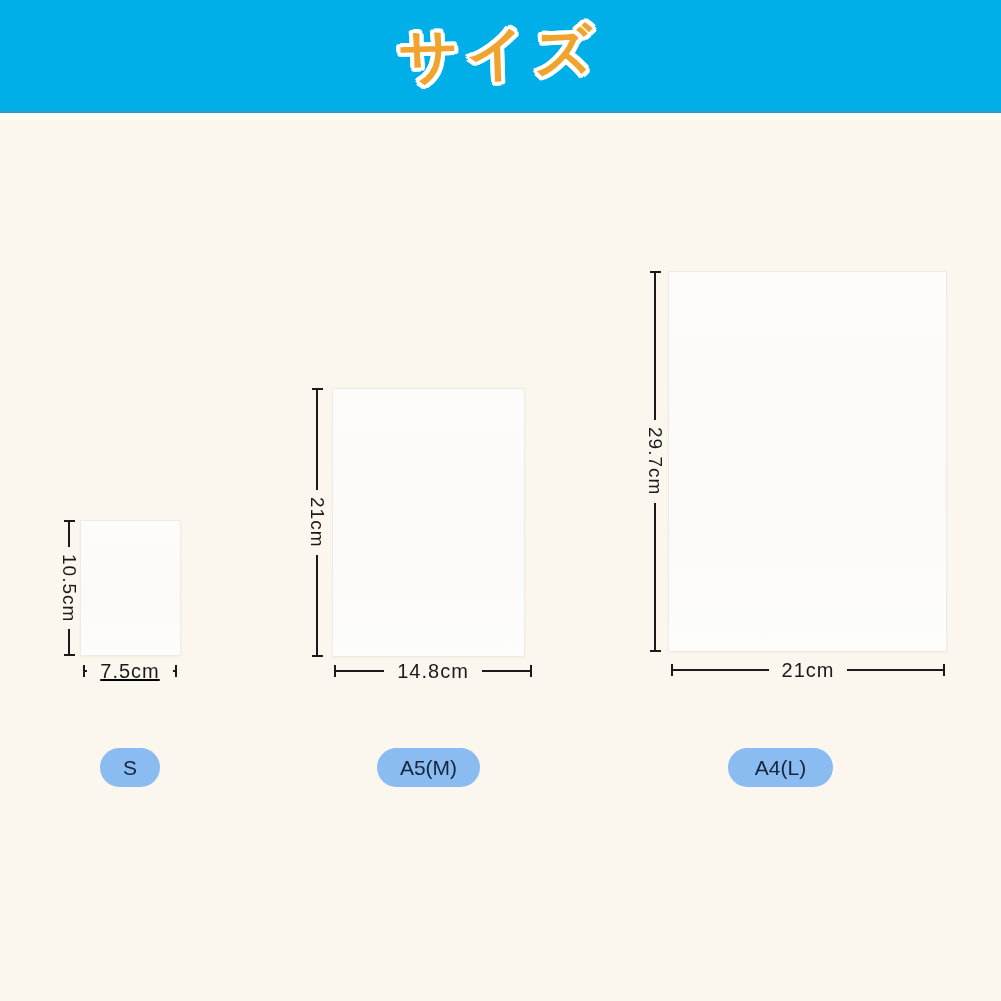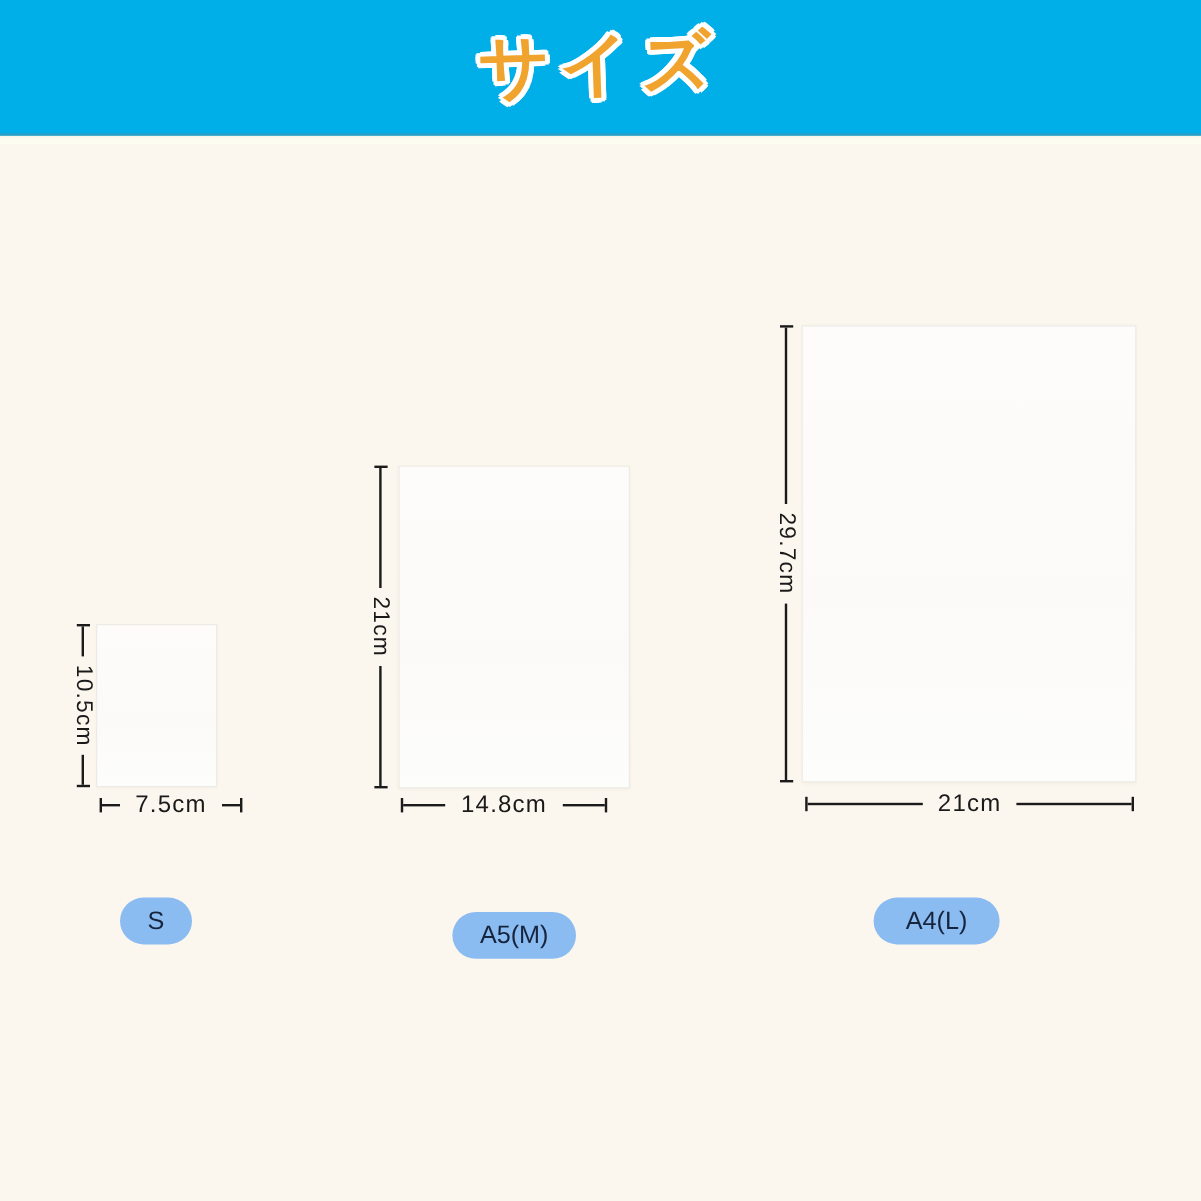--- a/index.html
+++ b/index.html
@@ -73,7 +73,7 @@
     flex-direction: row;
     align-items: center;
   }
-  .hdim-s { left: 83px;  top: 660px; width: 119px; }
+  .hdim-s { left: 83px;  top: 660px; width: 94px; text-decoration: underline; }
   .hdim-m { left: 334px; top: 660px; width: 172px; }
   .hdim-l { left: 671px; top: 659px; width: 274px; }
 

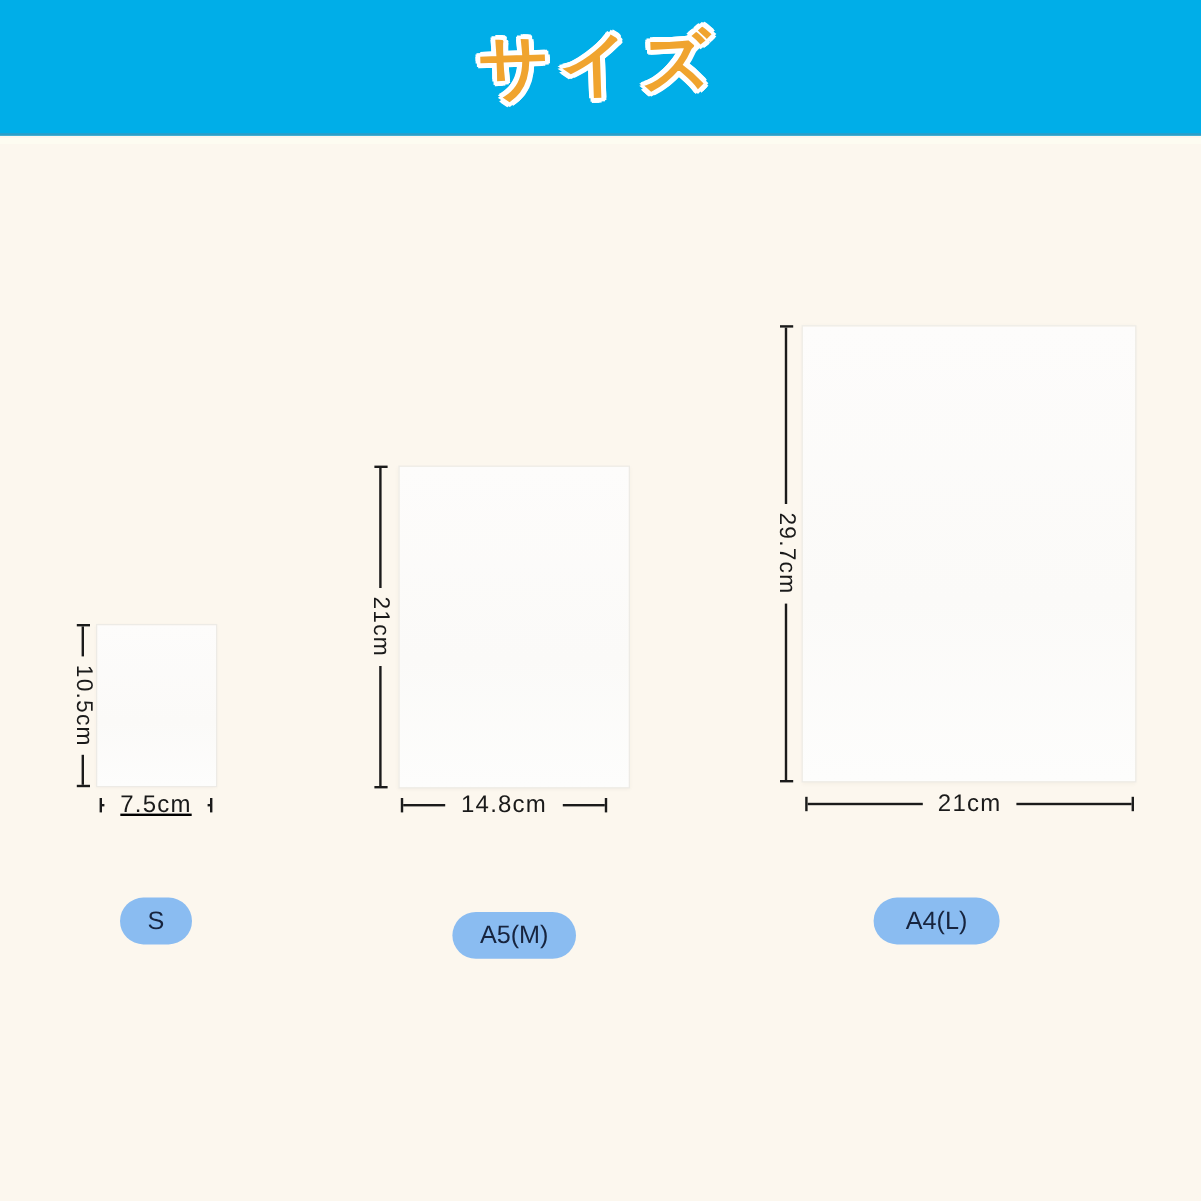--- a/index.html
+++ b/index.html
@@ -74,7 +74,7 @@
     align-items: center;
   }
   .hdim-s { left: 83px;  top: 660px; width: 94px; text-decoration: underline; }
-  .hdim-m { left: 334px; top: 660px; width: 172px; }
+  .hdim-m { left: 334px; top: 660px; width: 198px; }
   .hdim-l { left: 671px; top: 659px; width: 274px; }
 
   .cap-h { width: 11px; height: 2px; background: #1B1B1B; flex: none; }

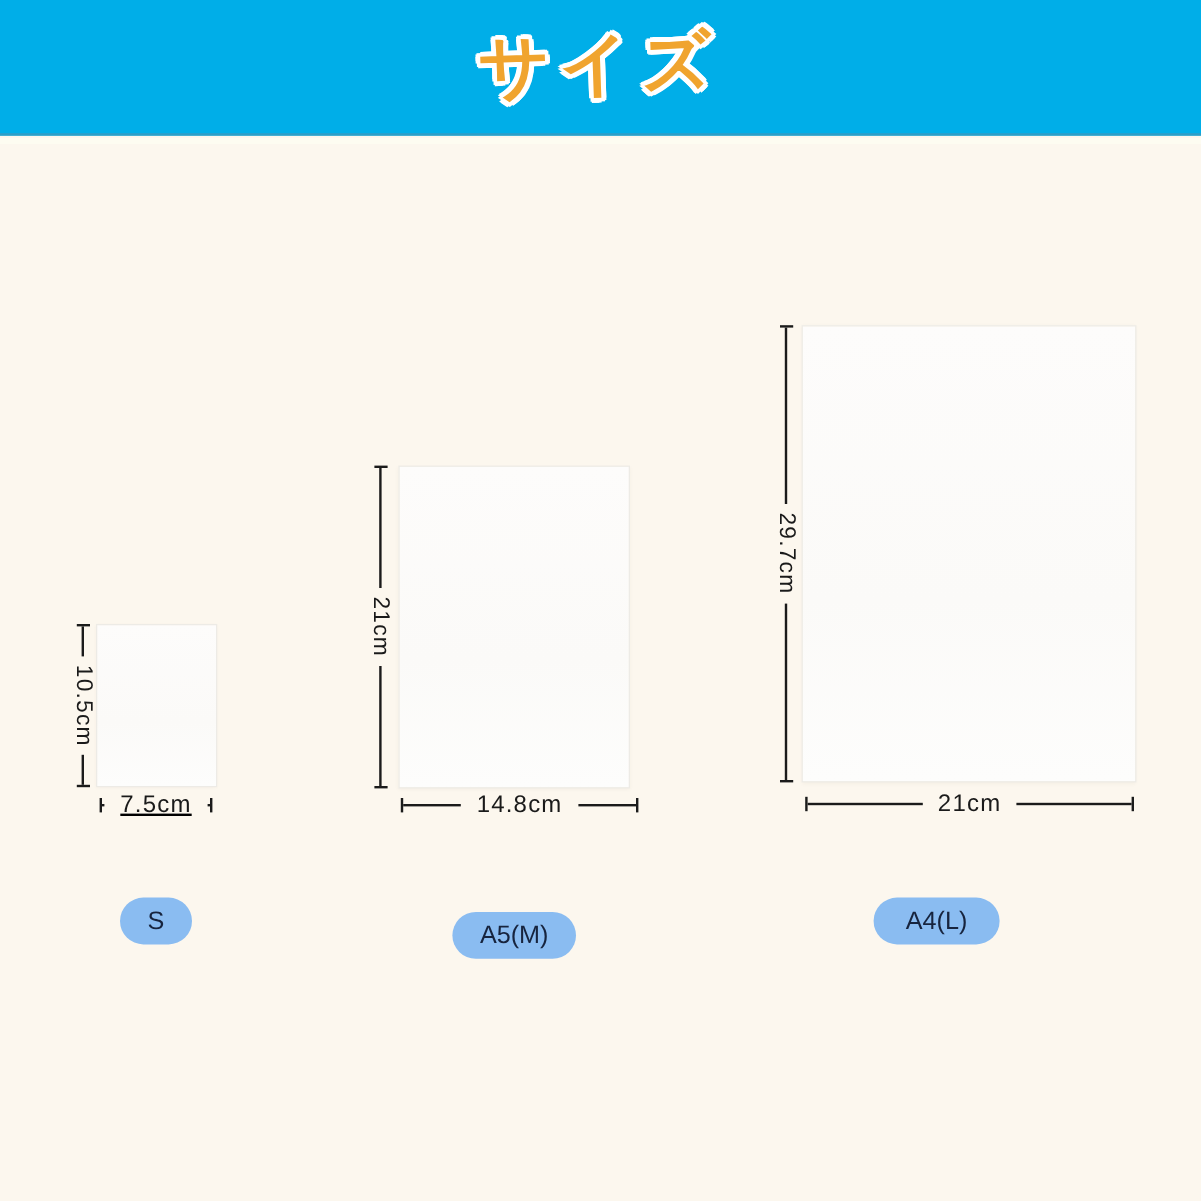--- a/index.html
+++ b/index.html
@@ -112,7 +112,7 @@
     justify-content: center;
   }
   .badge-s { left: 100px; width: 60px; }
-  .badge-m { left: 377px; width: 103px; margin-top: 12px; }
+  .badge-m { left: 377px; width: 103px; }
   .badge-l { left: 728px; width: 105px; }
 </style>
 </head>

